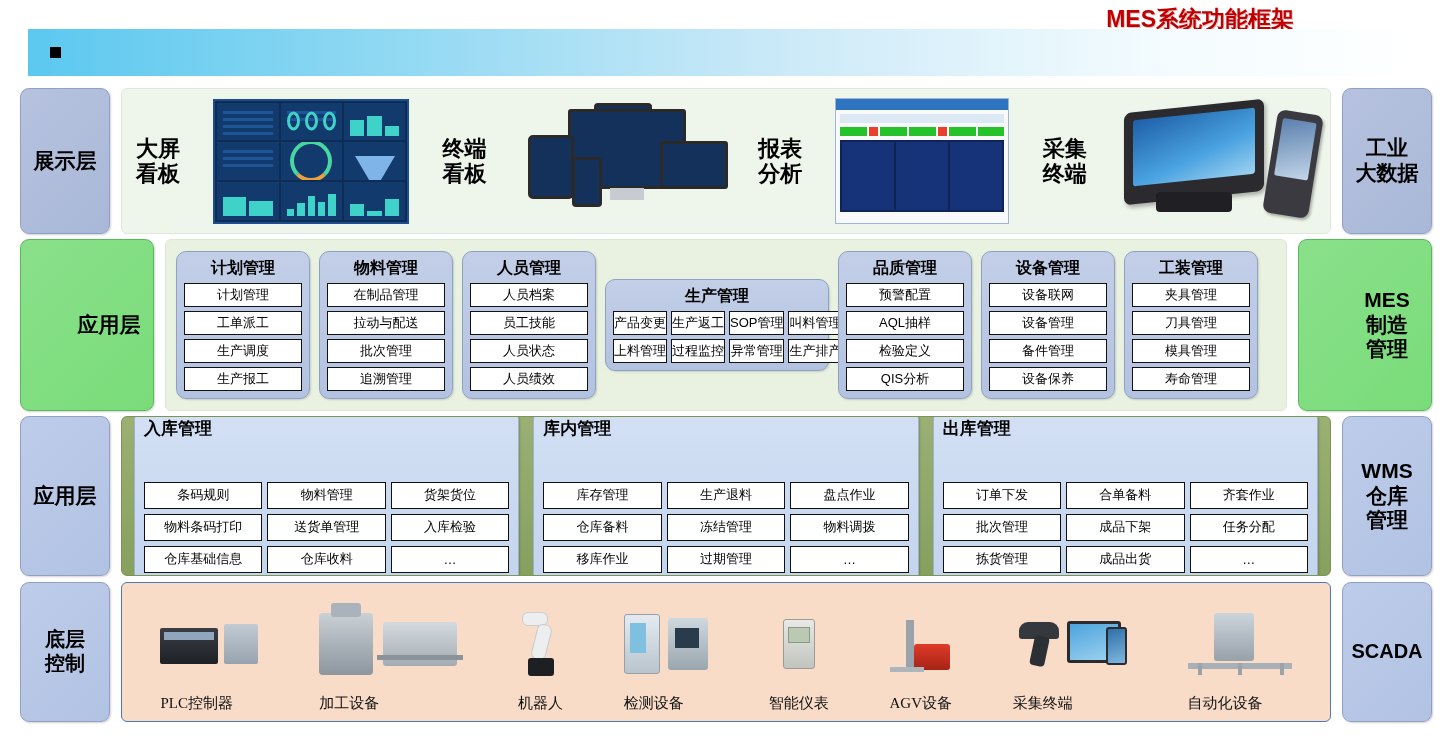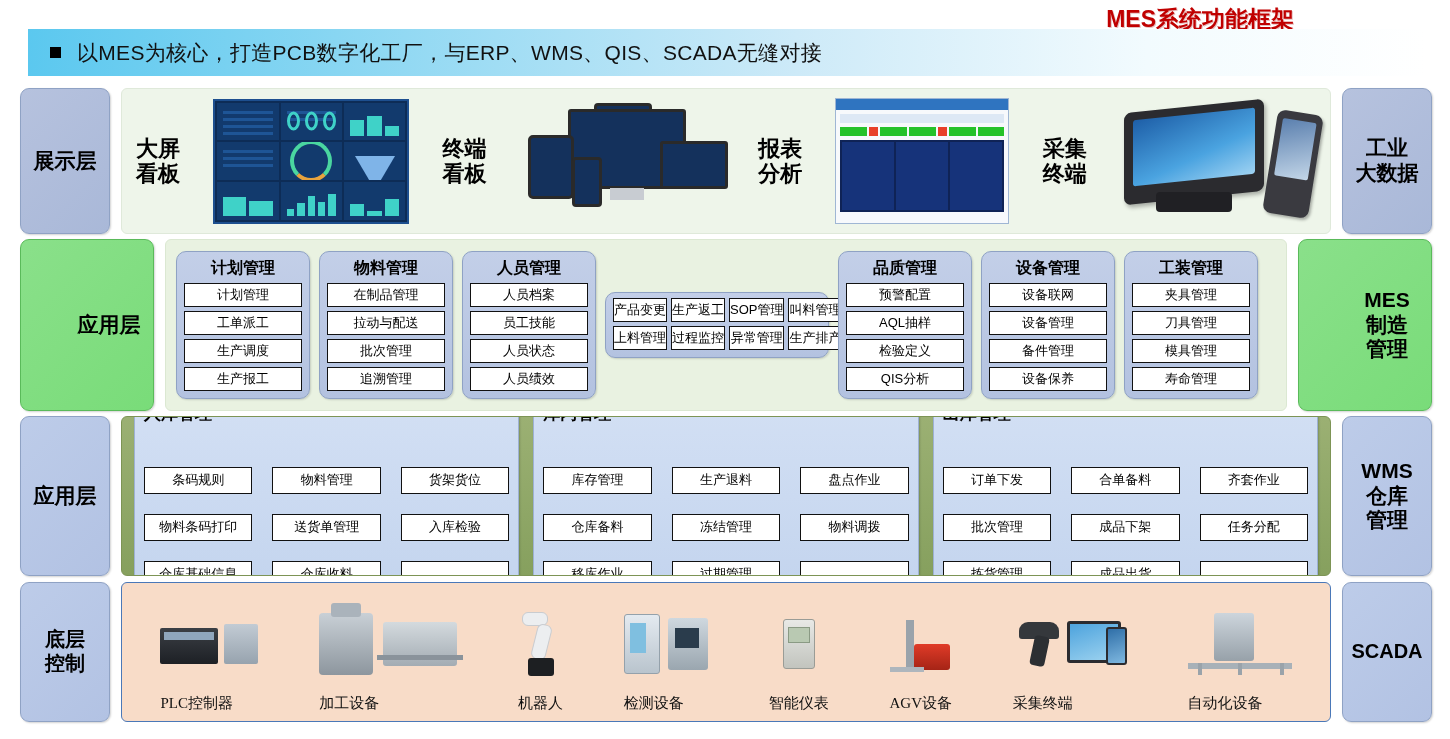--- a/index.html
+++ b/index.html
@@ -165,7 +165,6 @@
 
   <div class="banner">
     <span class="bullet"></span>
-    <span class="banner-text">以MES为核心，打造PCB数字化工厂，与ERP、WMS、QIS、SCADA无缝对接</span>
   </div>
 
   <div class="row" id="row1">

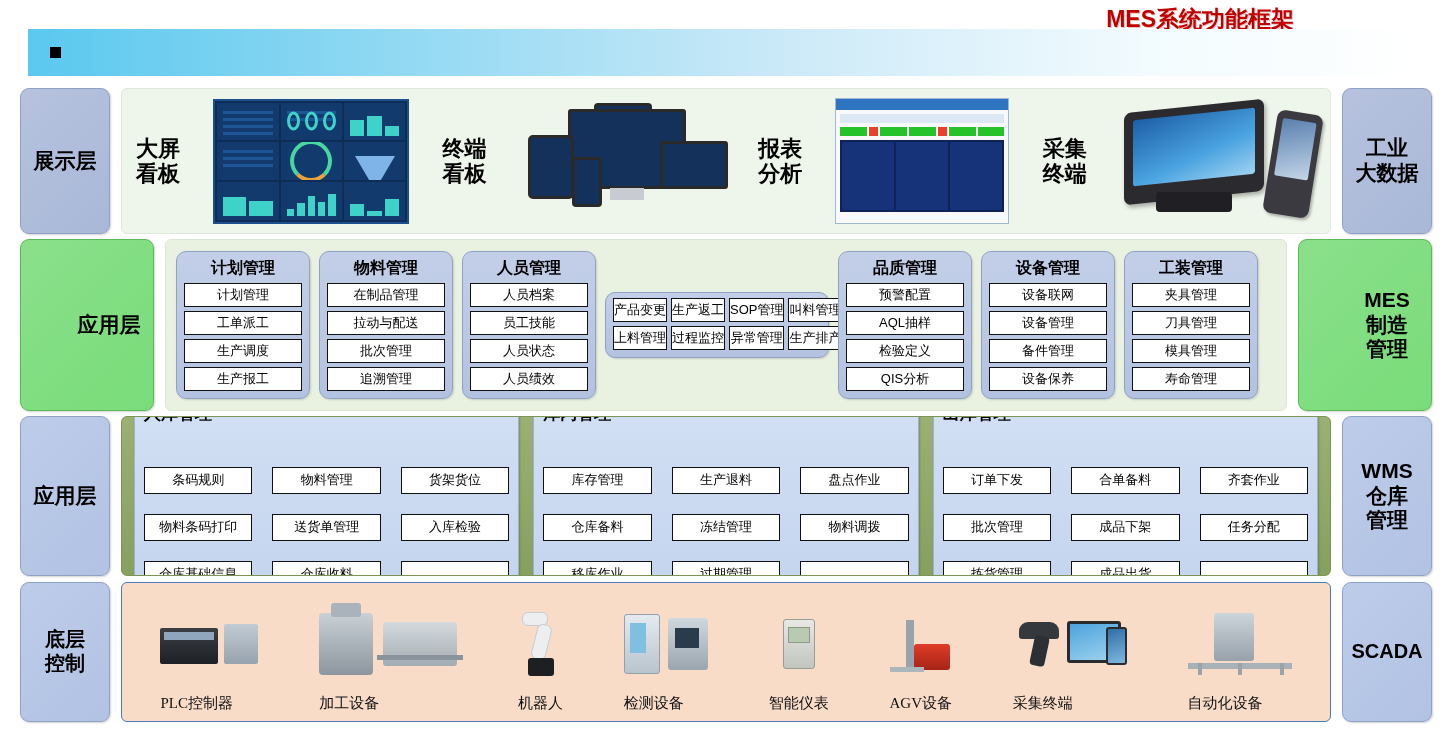--- a/index.html
+++ b/index.html
@@ -334,6 +334,7 @@
       </div>
 
       <div class="mod two w2">
+        <div class="mod-title">生产管理</div>
         <div class="mod-items">
           <div class="item">产品变更</div>
           <div class="item">生产返工</div>

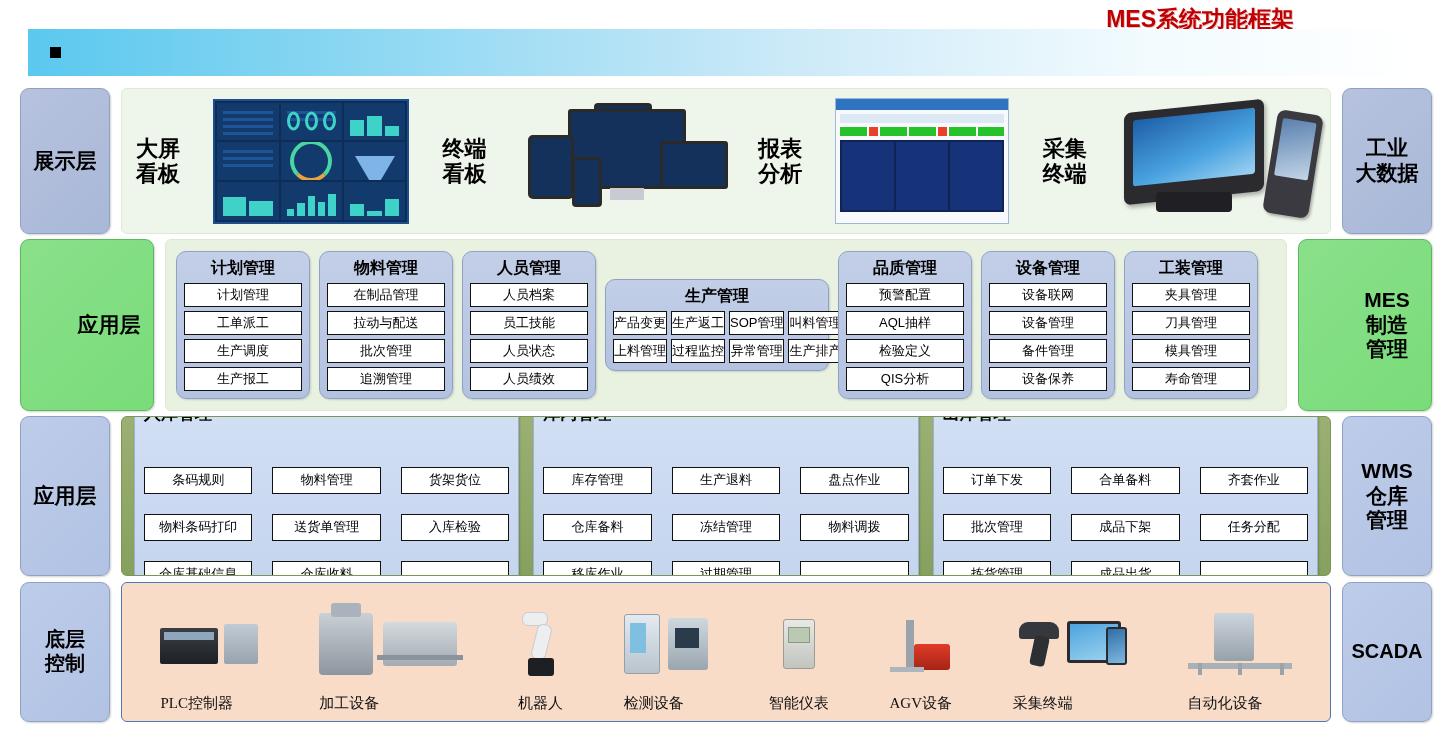--- a/index.html
+++ b/index.html
@@ -106,7 +106,7 @@
   .wgroup{flex:1;background:linear-gradient(180deg,#d3e0f4 0%,#c3d4ee 100%);border:1px solid #9db1d4;
     border-radius:9px;padding:4px 9px 9px;box-sizing:border-box;box-shadow:1px 1px 2px rgba(0,0,0,.18);}
   .wgroup-title{text-align:left;font-size:17px;font-weight:bold;color:#000;margin:2px 0 22px;}
-  .wgroup-items{display:grid;grid-template-columns:1fr 1fr 1fr;gap:20px;margin-top:42px;}
+  .wgroup-items{display:grid;grid-template-columns:1fr 1fr 1fr;gap:5px;margin-top:42px;}
   .witem{background:#fff;border:1px solid #111;height:25px;display:flex;align-items:center;
     justify-content:center;font-size:13px;color:#000;white-space:nowrap;}
 

